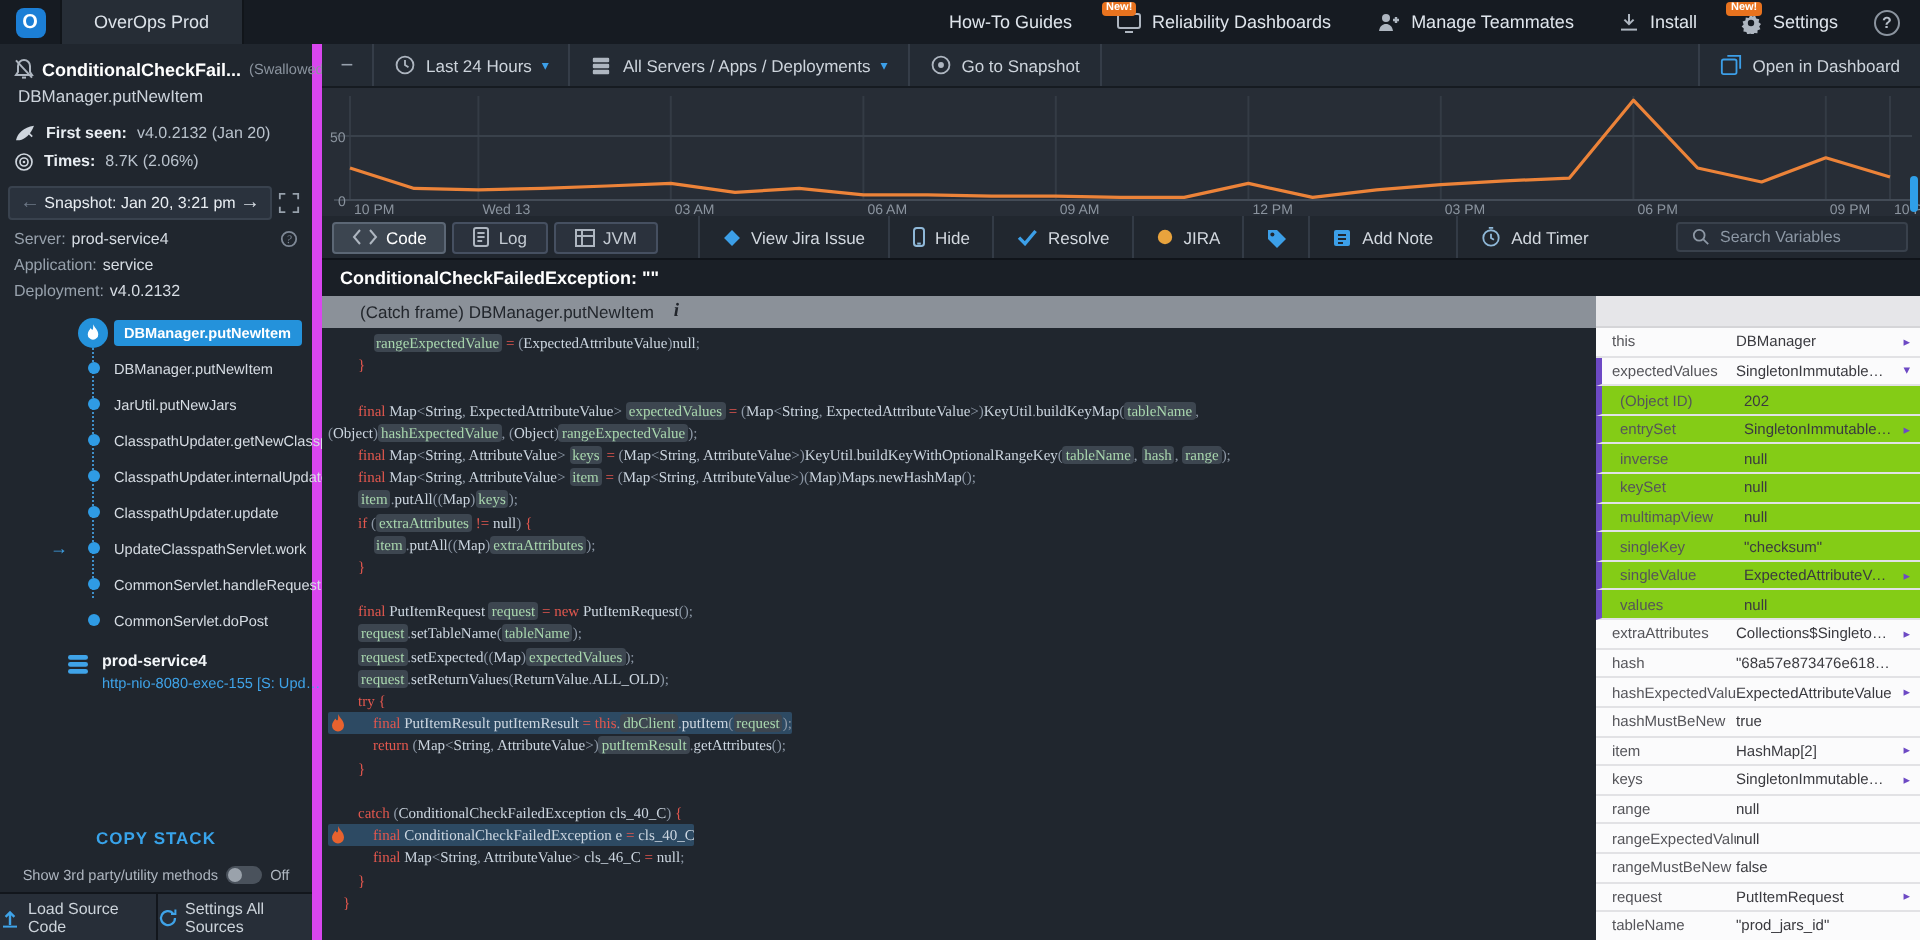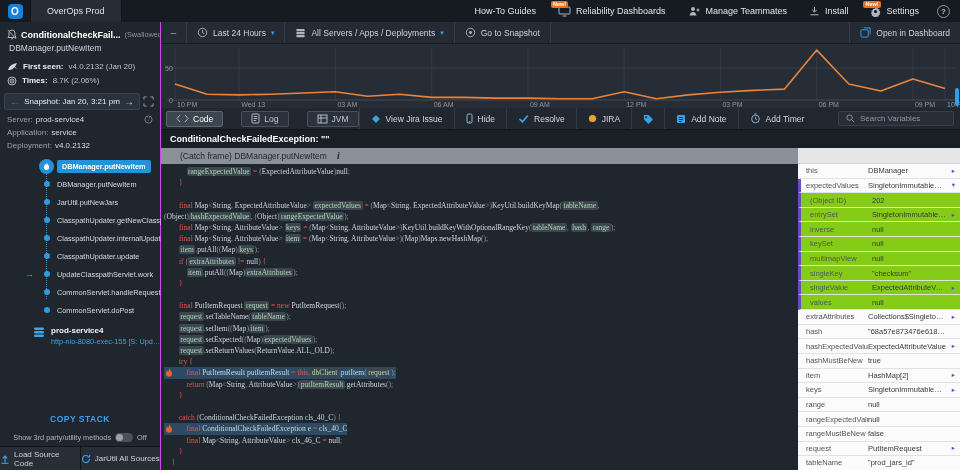--- a/index.html
+++ b/index.html
@@ -21,7 +21,7 @@
 .help{width:13px;height:13px;border:1.3px solid #8b949f;border-radius:50%;color:#b6bec8;font-size:8px;font-weight:bold;display:flex;align-items:center;justify-content:center;margin:0 10px 0 18px;cursor:pointer;flex:none}
 
 
-.sidebar{position:absolute;top:22px;left:0;width:161px;bottom:0;background:#20262e;border-right:1px solid #d946ef;color:#ccd3db}
+.sidebar{position:absolute;top:22px;left:0;width:161px;bottom:0;background:#20262e;border-right:5px solid #d946ef;color:#ccd3db}
 .exc-title{display:flex;align-items:center;gap:4px;padding:7px 6px 0 7px}
 .exc-title .t{font-weight:bold;color:#fff;font-size:9px;white-space:nowrap}
 .exc-title .b{color:#8b949f;font-size:7.3px}

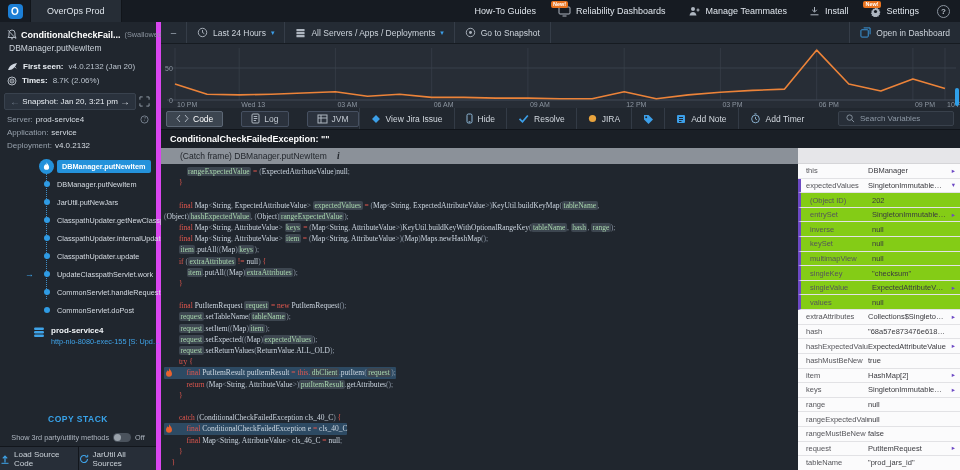--- a/index.html
+++ b/index.html
@@ -75,7 +75,7 @@
 .scroll-thumb{position:absolute;right:1px;top:44px;width:4px;height:18px;background:#2f9fe8;border-radius:2px;cursor:pointer}
 
 .action-bar{position:absolute;top:86px;left:0;right:0;height:22px;background:#21272f;border-bottom:1px solid #10141a;display:flex;align-items:center;font-size:8.5px;color:#d2d8df;padding-left:5px}
-.tabs{display:flex;gap:18px;margin-right:0}
+.tabs{display:flex;gap:3px;margin-right:20px}
 .tab{display:flex;align-items:center;gap:4px;height:16px;padding:0 9px;border:1px solid #465061;background:#2b323d;border-radius:2px;cursor:pointer;color:#c3cad2}
 .tab.active{background:#3c4550;border-color:#5c6775;color:#fff}
 .tab .tic{display:flex;color:#aeb6c0}

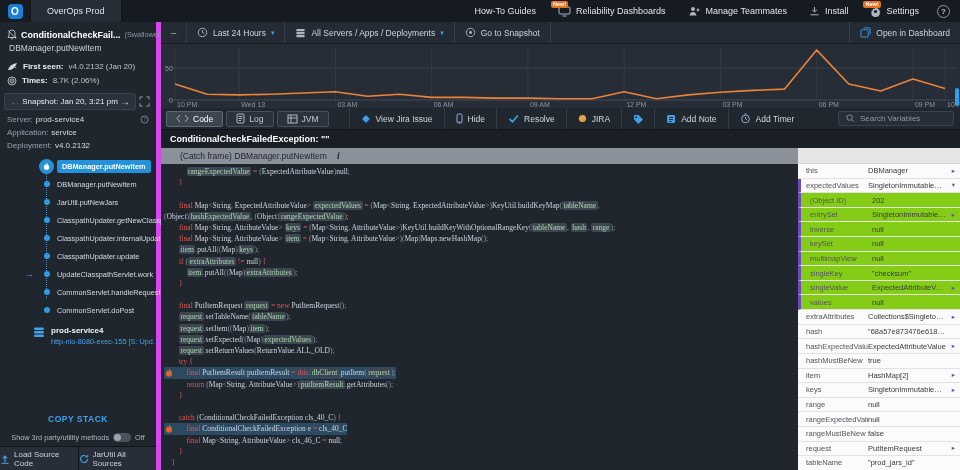--- a/index.html
+++ b/index.html
@@ -486,7 +486,6 @@
           <div class="cl"><span class="lc"></span></div>
           <div class="cl"><span class="lc"><span class="p">        </span><span class="k">final </span><span class="i">PutItemRequest</span><span class="p"> </span><span class="v">request</span><span class="k"> = </span><span class="k">new </span><span class="i">PutItemRequest</span><span class="p">();</span></span></div>
           <div class="cl"><span class="lc"><span class="p">        </span><span class="v">request</span><span class="p">.</span><span class="i">setTableName</span><span class="p">(</span><span class="v">tableName</span><span class="p">);</span></span></div>
-          <div class="cl"><span class="lc"><span class="p">        </span><span class="v">request</span><span class="p">.</span><span class="i">setItem</span><span class="p">((</span><span class="i">Map</span><span class="p">)</span><span class="v">item</span><span class="p">);</span></span></div>
           <div class="cl"><span class="lc"><span class="p">        </span><span class="v">request</span><span class="p">.</span><span class="i">setExpected</span><span class="p">((</span><span class="i">Map</span><span class="p">)</span><span class="v">expectedValues</span><span class="p">);</span></span></div>
           <div class="cl"><span class="lc"><span class="p">        </span><span class="v">request</span><span class="p">.</span><span class="i">setReturnValues</span><span class="p">(</span><span class="i">ReturnValue</span><span class="p">.</span><span class="i">ALL_OLD</span><span class="p">);</span></span></div>
           <div class="cl"><span class="lc"><span class="p">        </span><span class="k">try </span><span class="k">{</span></span></div>

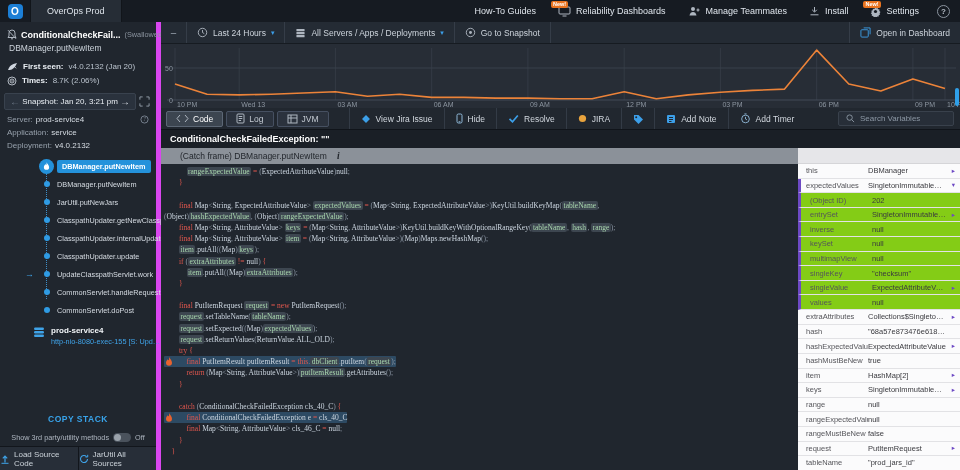--- a/index.html
+++ b/index.html
@@ -284,7 +284,7 @@
               <path d="M8.7 0.8v2.2H6.5" fill="none" stroke="currentColor"></path>
             </svg>
           </span>
-        <span>JarUtil All Sources</span>
+        <span>Settings All Sources</span>
       </div>
     </div>
   </aside>

